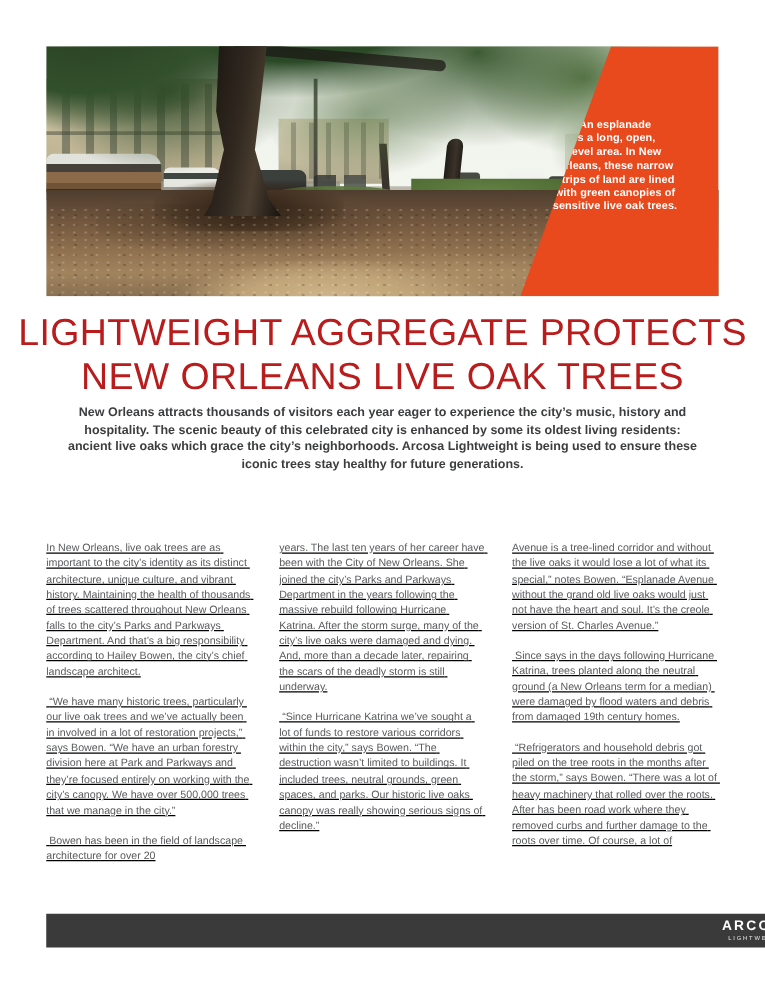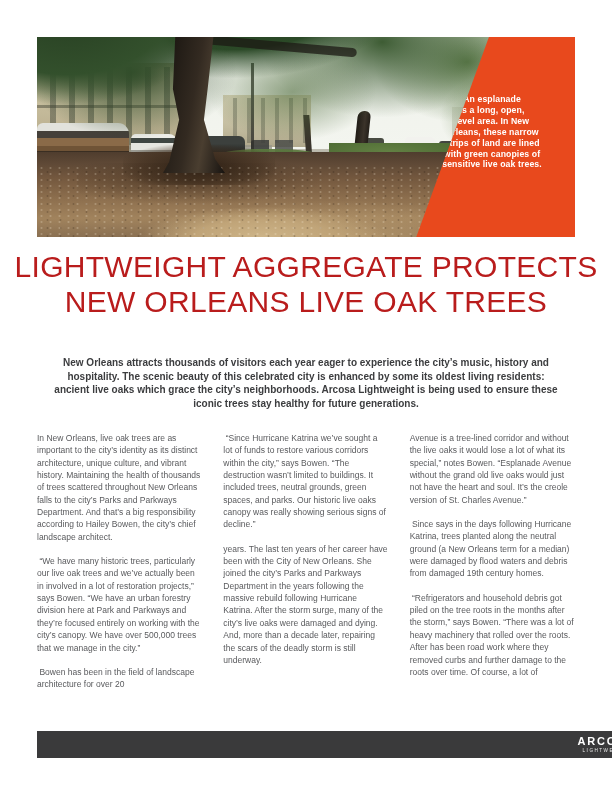--- a/index.html
+++ b/index.html
@@ -100,7 +100,7 @@
   .title { position:absolute; left:0; right:0; top:250px; text-align:center;
     font-size:30px; line-height:34.5px; font-weight:400; color:#b91c1c;
     letter-spacing:.3px; white-space:pre-line; margin:0; }
-  .intro { position:absolute; left:52px; right:52px; top:356px; text-align:center;
+  .intro { position:absolute; left:52px; right:52px; top:324px; text-align:center;
     font-weight:bold; font-size:10px; line-height:13.7px; color:#3c3d3f; }
   .columns { position:absolute; left:37px; right:37px; top:432px; display:flex; gap:21px; }
   .col { flex:1; font-size:8.5px; line-height:12.35px; color:#595a5d; }

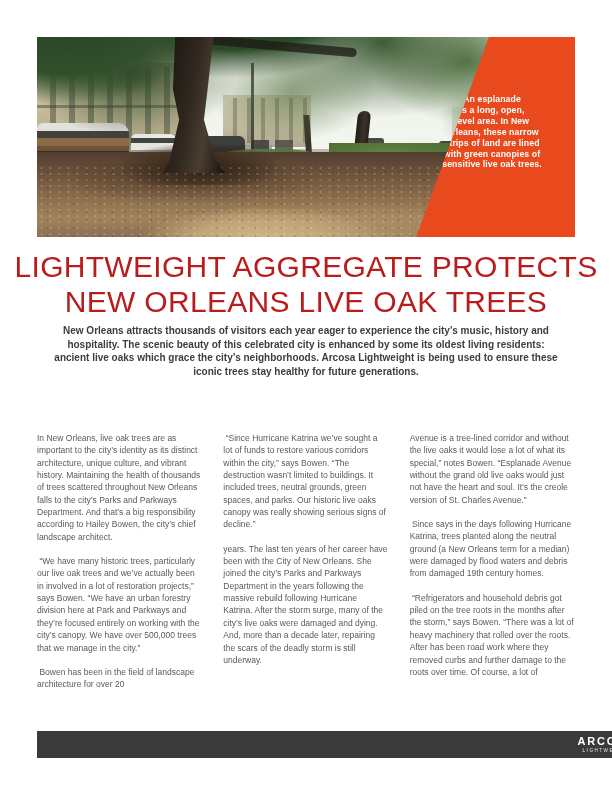--- a/index.html
+++ b/index.html
@@ -102,7 +102,7 @@
     letter-spacing:.3px; white-space:pre-line; margin:0; }
   .intro { position:absolute; left:52px; right:52px; top:324px; text-align:center;
     font-weight:bold; font-size:10px; line-height:13.7px; color:#3c3d3f; }
-  .columns { position:absolute; left:37px; right:37px; top:432px; display:flex; gap:21px; }
+  .columns { position:absolute; left:37px; right:37px; top:432px; display:flex; gap:21px;text-decoration:underline; }
   .col { flex:1; font-size:8.5px; line-height:12.35px; color:#595a5d; }
   .col p { margin:0 0 12px 0; white-space:pre-wrap; }
 

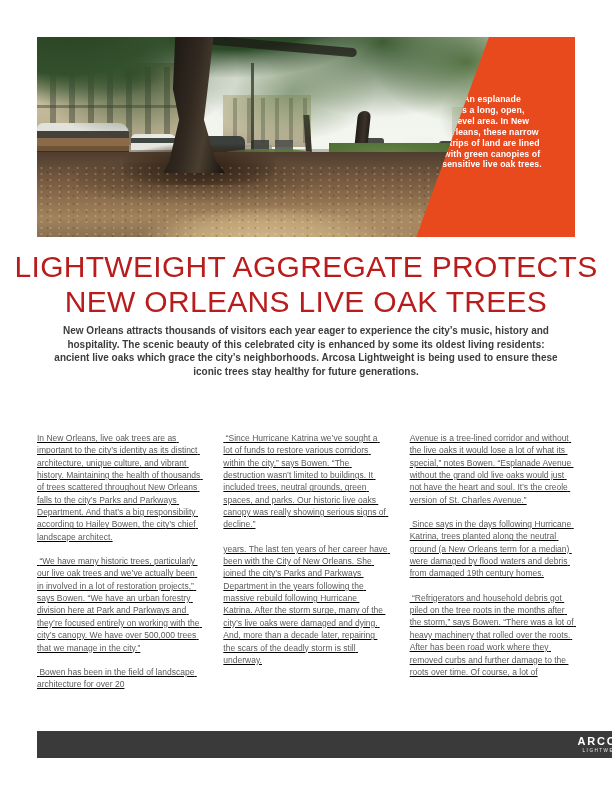--- a/index.html
+++ b/index.html
@@ -170,8 +170,8 @@
     <p> Bowen has been in the field of landscape architecture for over 20</p>
   </div>
   <div class="col">
+    <p>years. The last ten years of her career have been with the City of New Orleans. She joined the city’s Parks and Parkways Department in the years following the massive rebuild following Hurricane Katrina. After the storm surge, many of the city’s live oaks were damaged and dying. And, more than a decade later, repairing the scars of the deadly storm is still underway.</p>
     <p> “Since Hurricane Katrina we’ve sought a lot of funds to restore various corridors within the city,” says Bowen. “The destruction wasn’t limited to buildings. It included trees, neutral grounds, green spaces, and parks. Our historic live oaks canopy was really showing serious signs of decline.”</p>
-    <p>years. The last ten years of her career have been with the City of New Orleans. She joined the city’s Parks and Parkways Department in the years following the massive rebuild following Hurricane Katrina. After the storm surge, many of the city’s live oaks were damaged and dying. And, more than a decade later, repairing the scars of the deadly storm is still underway.</p>
   </div>
   <div class="col">
     <p>Avenue is a tree-lined corridor and without the live oaks it would lose a lot of what its special,” notes Bowen. “Esplanade Avenue without the grand old live oaks would just not have the heart and soul. It’s the creole version of St. Charles Avenue.”</p>

